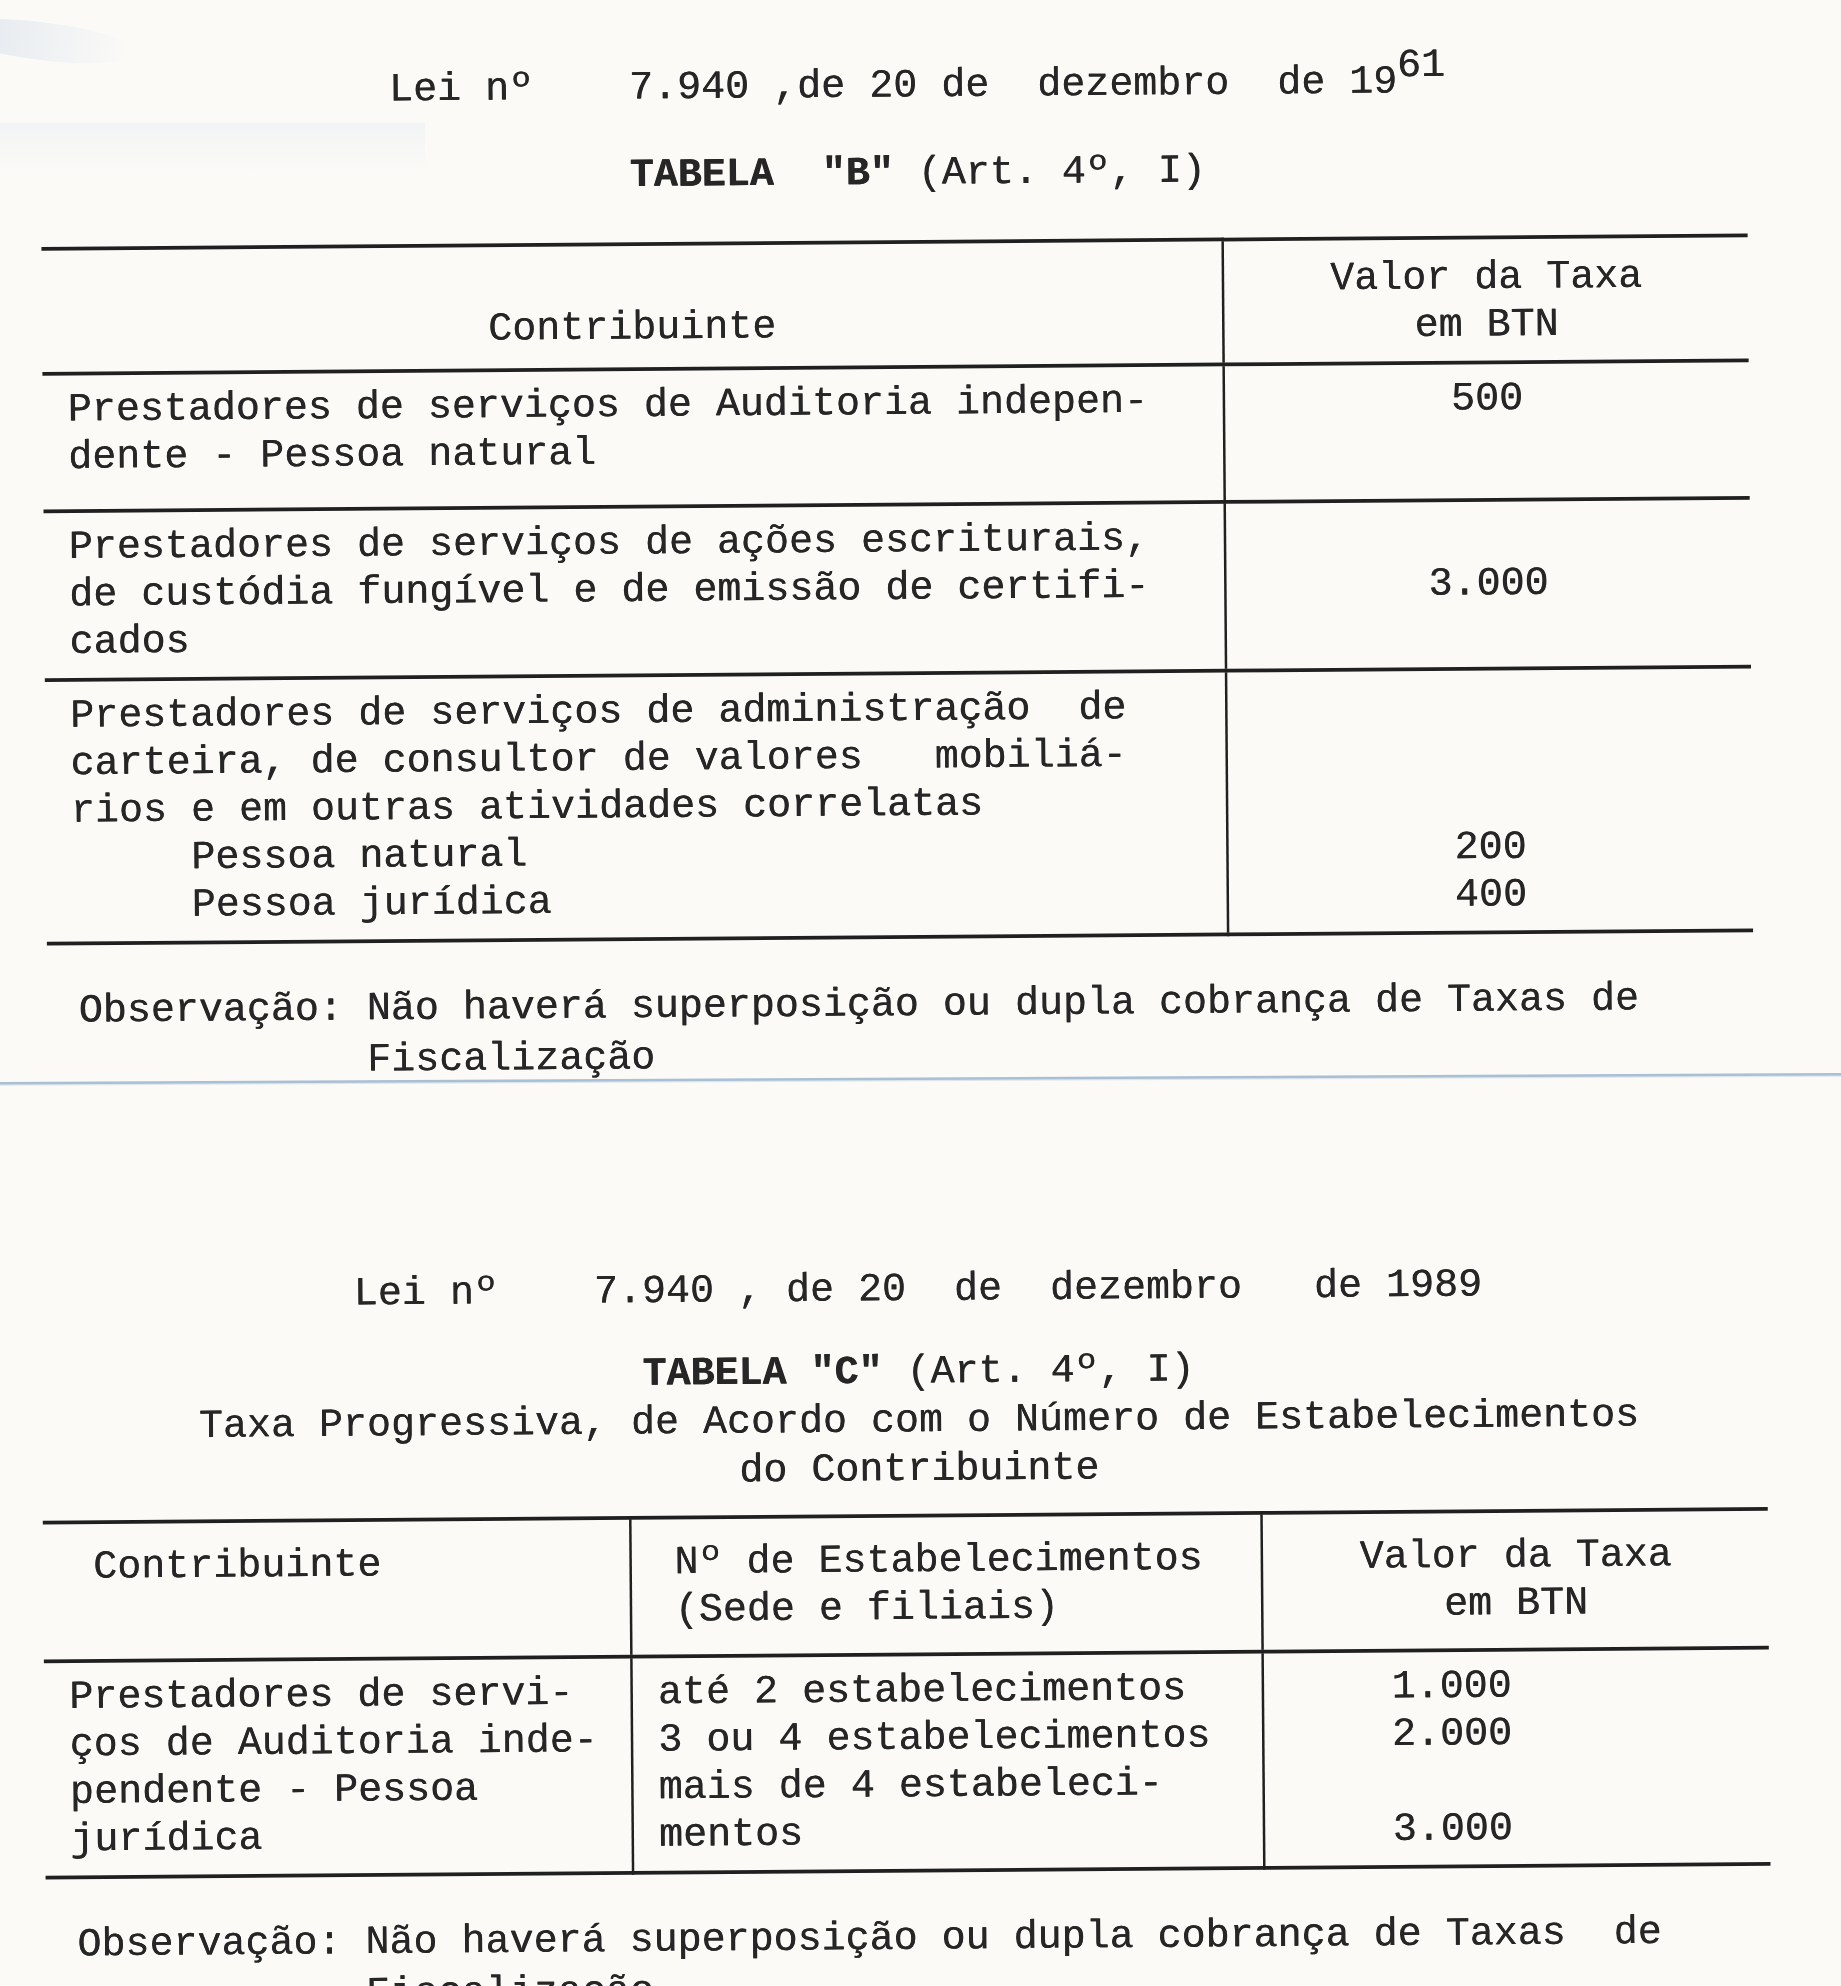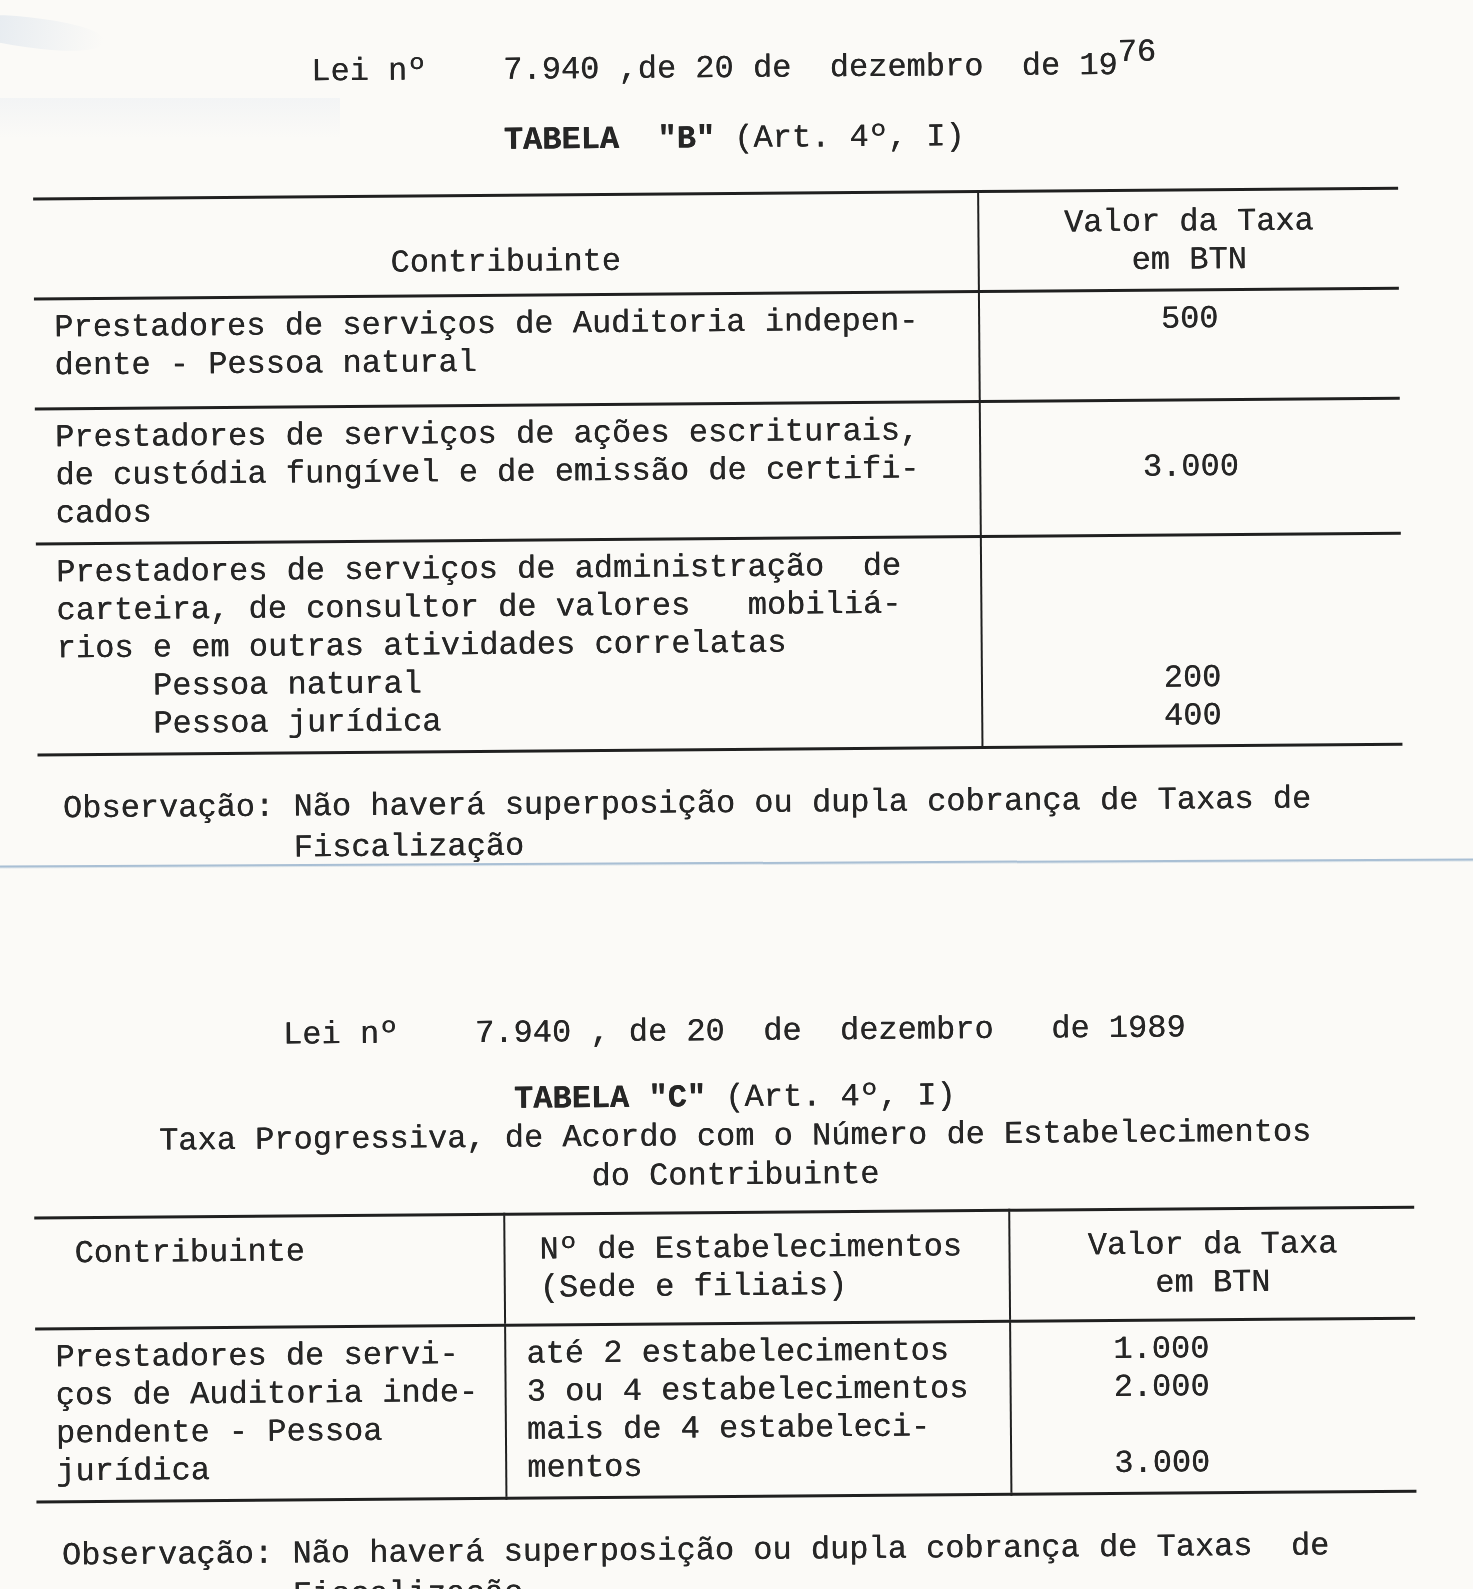--- a/index.html
+++ b/index.html
@@ -66,7 +66,7 @@
   <div class="artifact-2"></div>
 
   <section class="doc doc-b">
-    <div class="law-title"><span>Lei nº    7.940 ,de 20 de  dezembro  de 19</span><span class="sup">76</span></div>
+    <div class="law-title"><span>Lei nº    7.940 ,de 20 de  dezembro  de 19</span><span class="sup">61</span></div>
 
     <div class="tab-title"><span class="bold">TABELA  "B"</span><span> (Art. 4º, I)</span></div>
 

